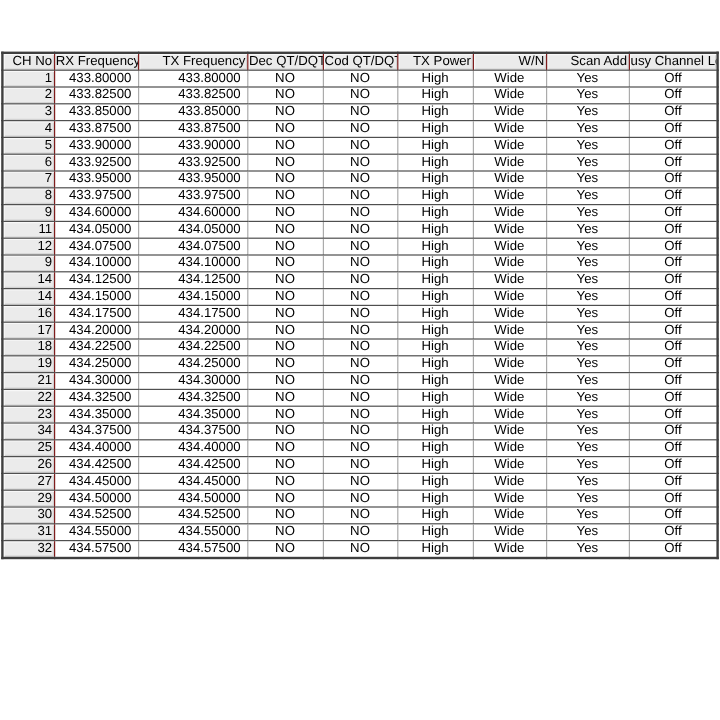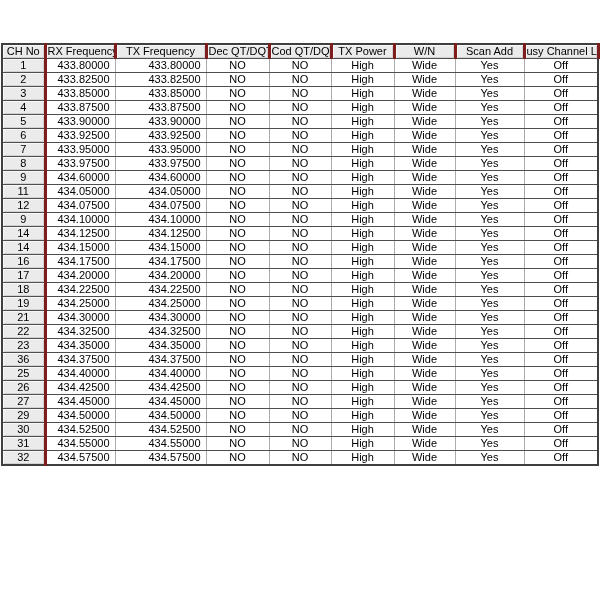--- a/index.html
+++ b/index.html
@@ -47,8 +47,9 @@
   }
   table.grid .fixed {
     background: var(--fixed_bg);
-    border-right: 3px solid #7f1d1d;
+    border-right: 1px solid #7f1d1d;
     box-shadow: inset 1px 1px 0 var(--fixed_hi), inset -1px -1px 0 var(--fixed_lo);
+    text-align: right;
   }
   .al-center { text-align: center; }
   .al-right  { text-align: right; padding-right: 5px !important; }

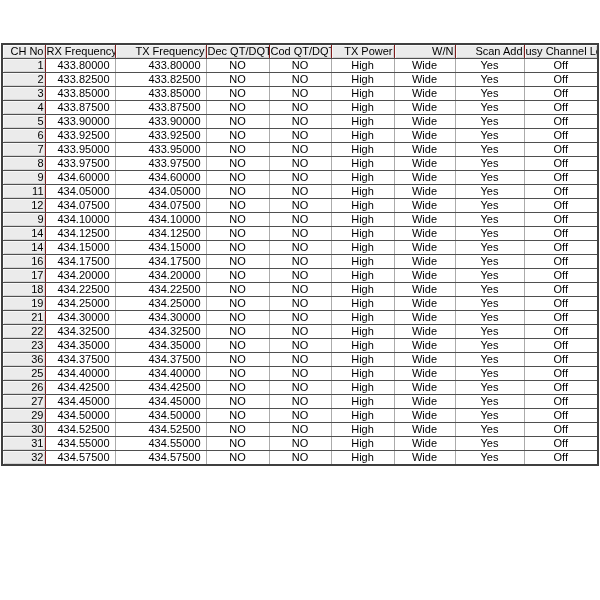--- a/index.html
+++ b/index.html
@@ -316,7 +316,7 @@
           <td class="al-center">Off</td>
         </tr>
         <tr>
-          <td class="fixed al-center">36</td>
+          <td class="fixed al-center">34</td>
           <td class="al-right">434.37500</td>
           <td class="al-right">434.37500</td>
           <td class="al-center">NO</td>

